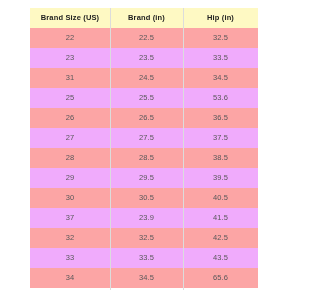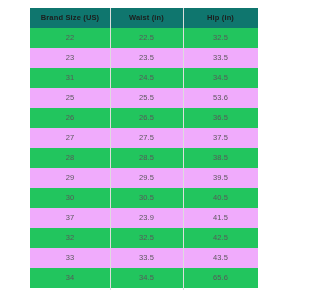--- a/index.html
+++ b/index.html
@@ -61,7 +61,7 @@
     font-weight: bold;
     color: #1d1d1d;
     letter-spacing: 0.15px;
-    background: #0f766e;
+    background: #fef9c3;
     white-space: nowrap;
   }
 

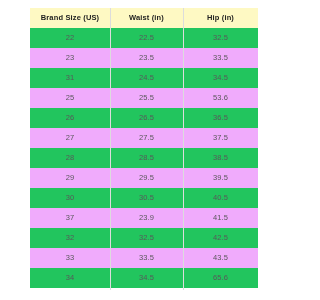--- a/index.html
+++ b/index.html
@@ -103,7 +103,7 @@
       <thead>
         <tr>
           <th>Brand Size (US)</th>
-          <th>Waist (in)</th>
+          <th>Brand (in)</th>
           <th>Hip (in)</th>
         </tr>
       </thead>

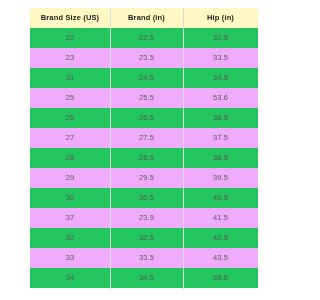--- a/index.html
+++ b/index.html
@@ -79,7 +79,7 @@
   }
 
   table.size-table tbody tr.shaded td {
-    background: #22c55e;
+    background: #fca5a5;
   }
   table.size-table tbody tr.plain td {
     background: #f0abfc;

